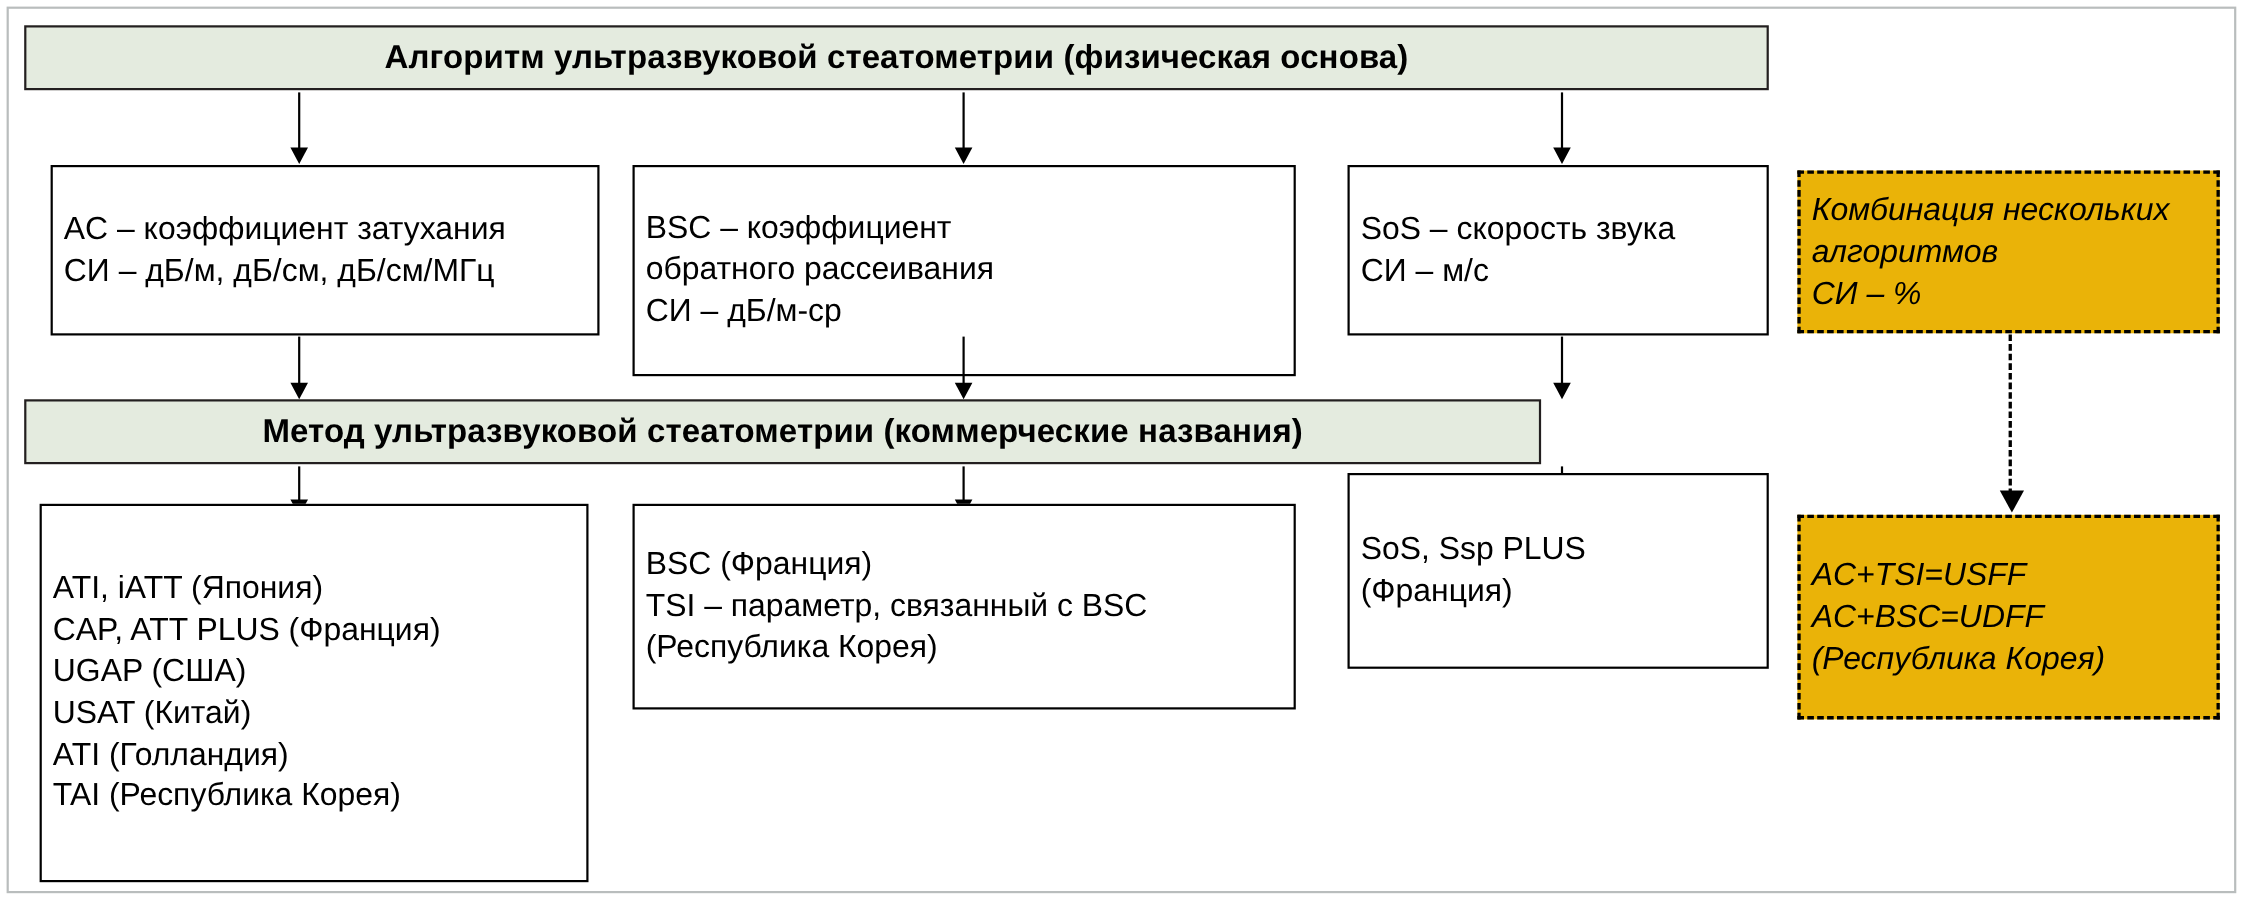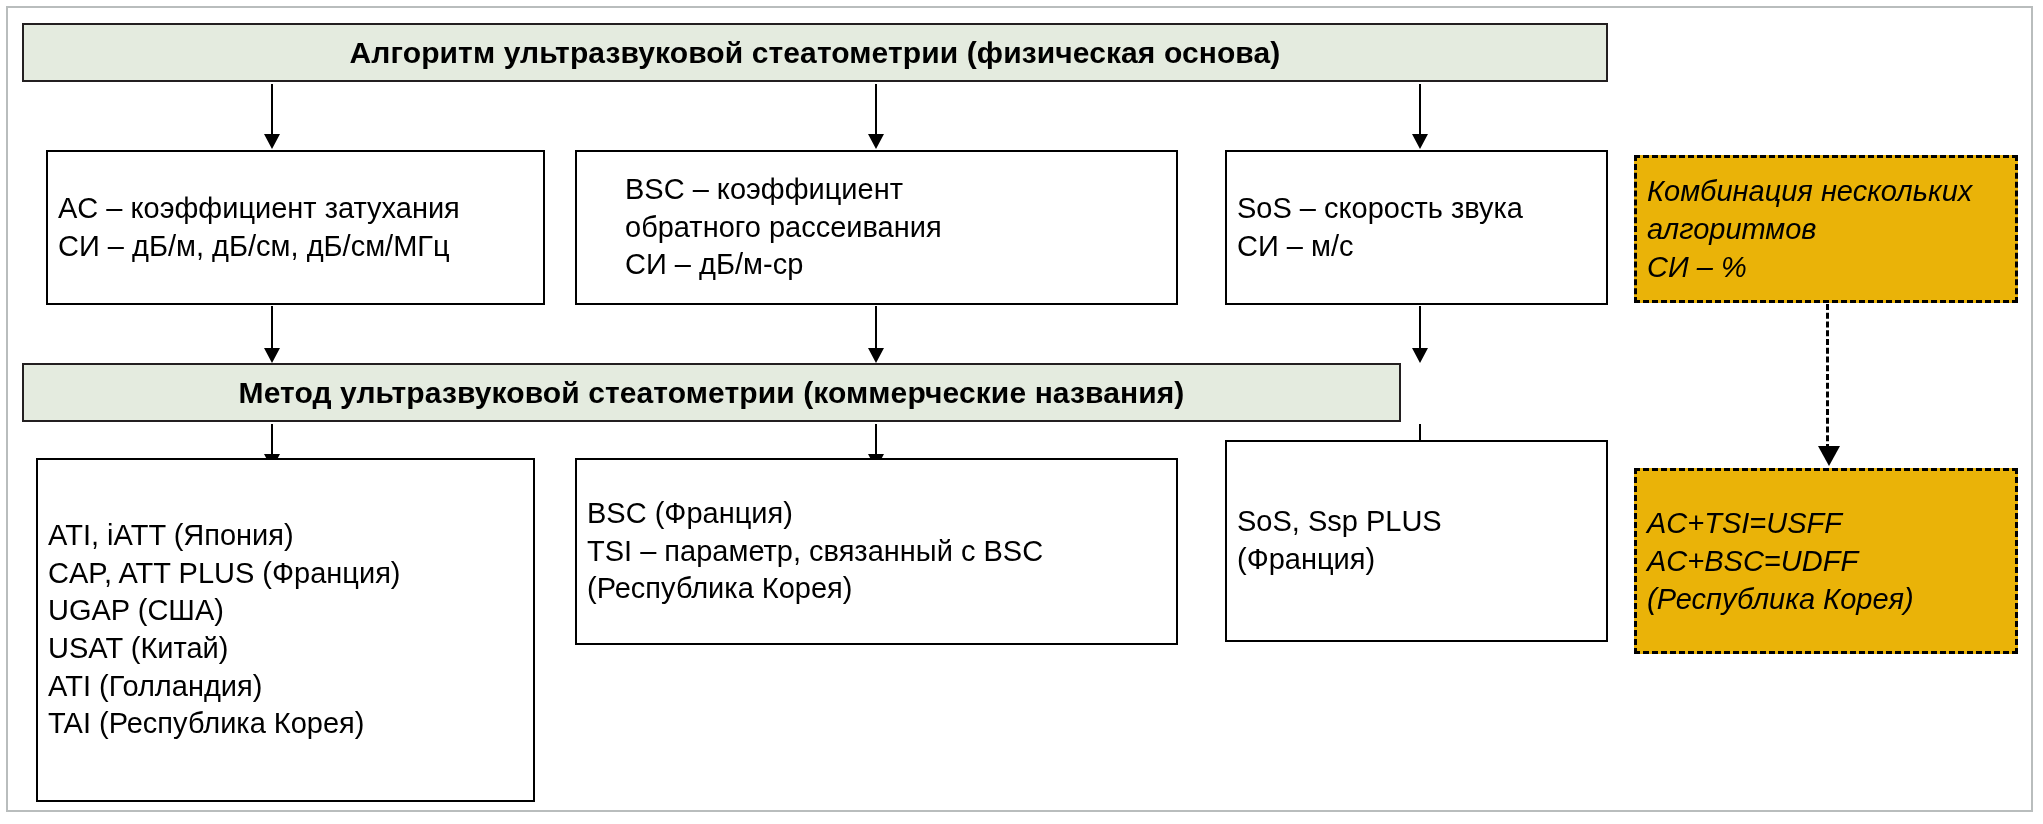--- a/index.html
+++ b/index.html
@@ -118,7 +118,7 @@
     </div>
   </div>
 
-  <div class="node solid-box" style="left:575px; top:150px; width:603px; height:155px;padding-left:38px;">
+  <div class="node solid-box" style="left:575px; top:150px; width:603px; height:192px;">
     <div class="lines">
       <div>BSC – коэффициент</div>
       <div>обратного рассеивания</div>

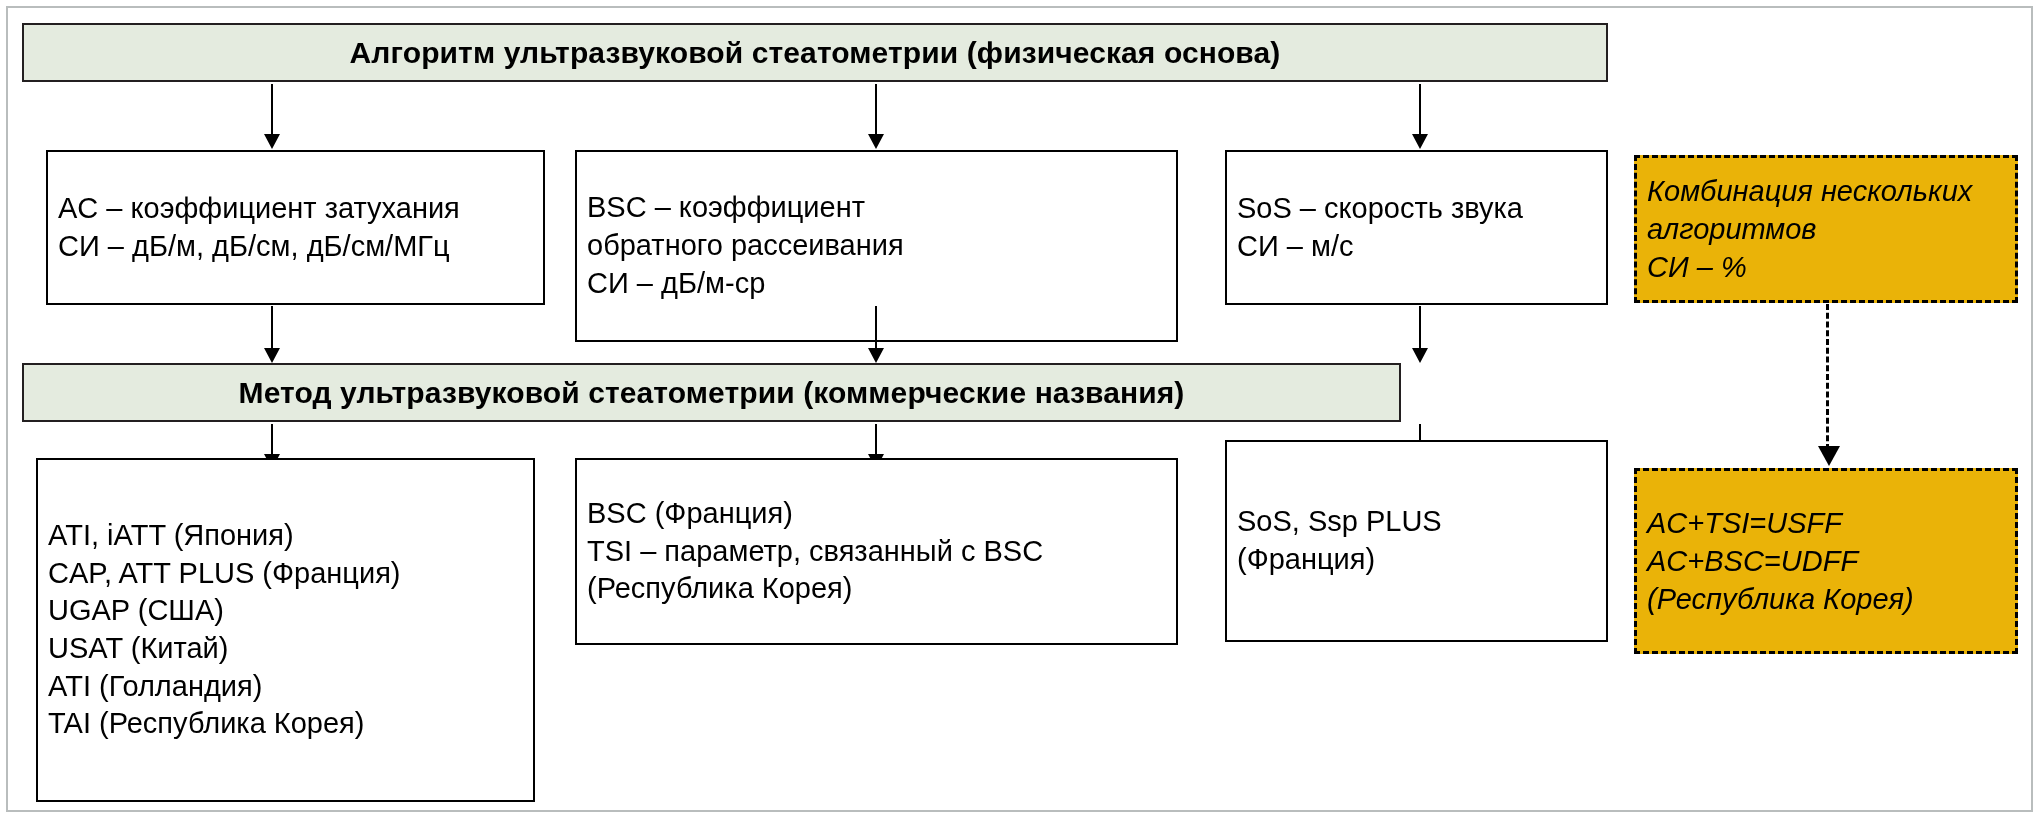--- a/index.html
+++ b/index.html
@@ -174,7 +174,7 @@
     </div>
   </div>
 
-  <div class="node solid-box" style="left:1225px; top:440px; width:383px; height:202px;">
+  <div class="node solid-box" style="left:1225px; top:430px; width:383px; height:178px;">
     <div class="lines">
       <div>SoS, Ssp PLUS</div>
       <div>(Франция)</div>

